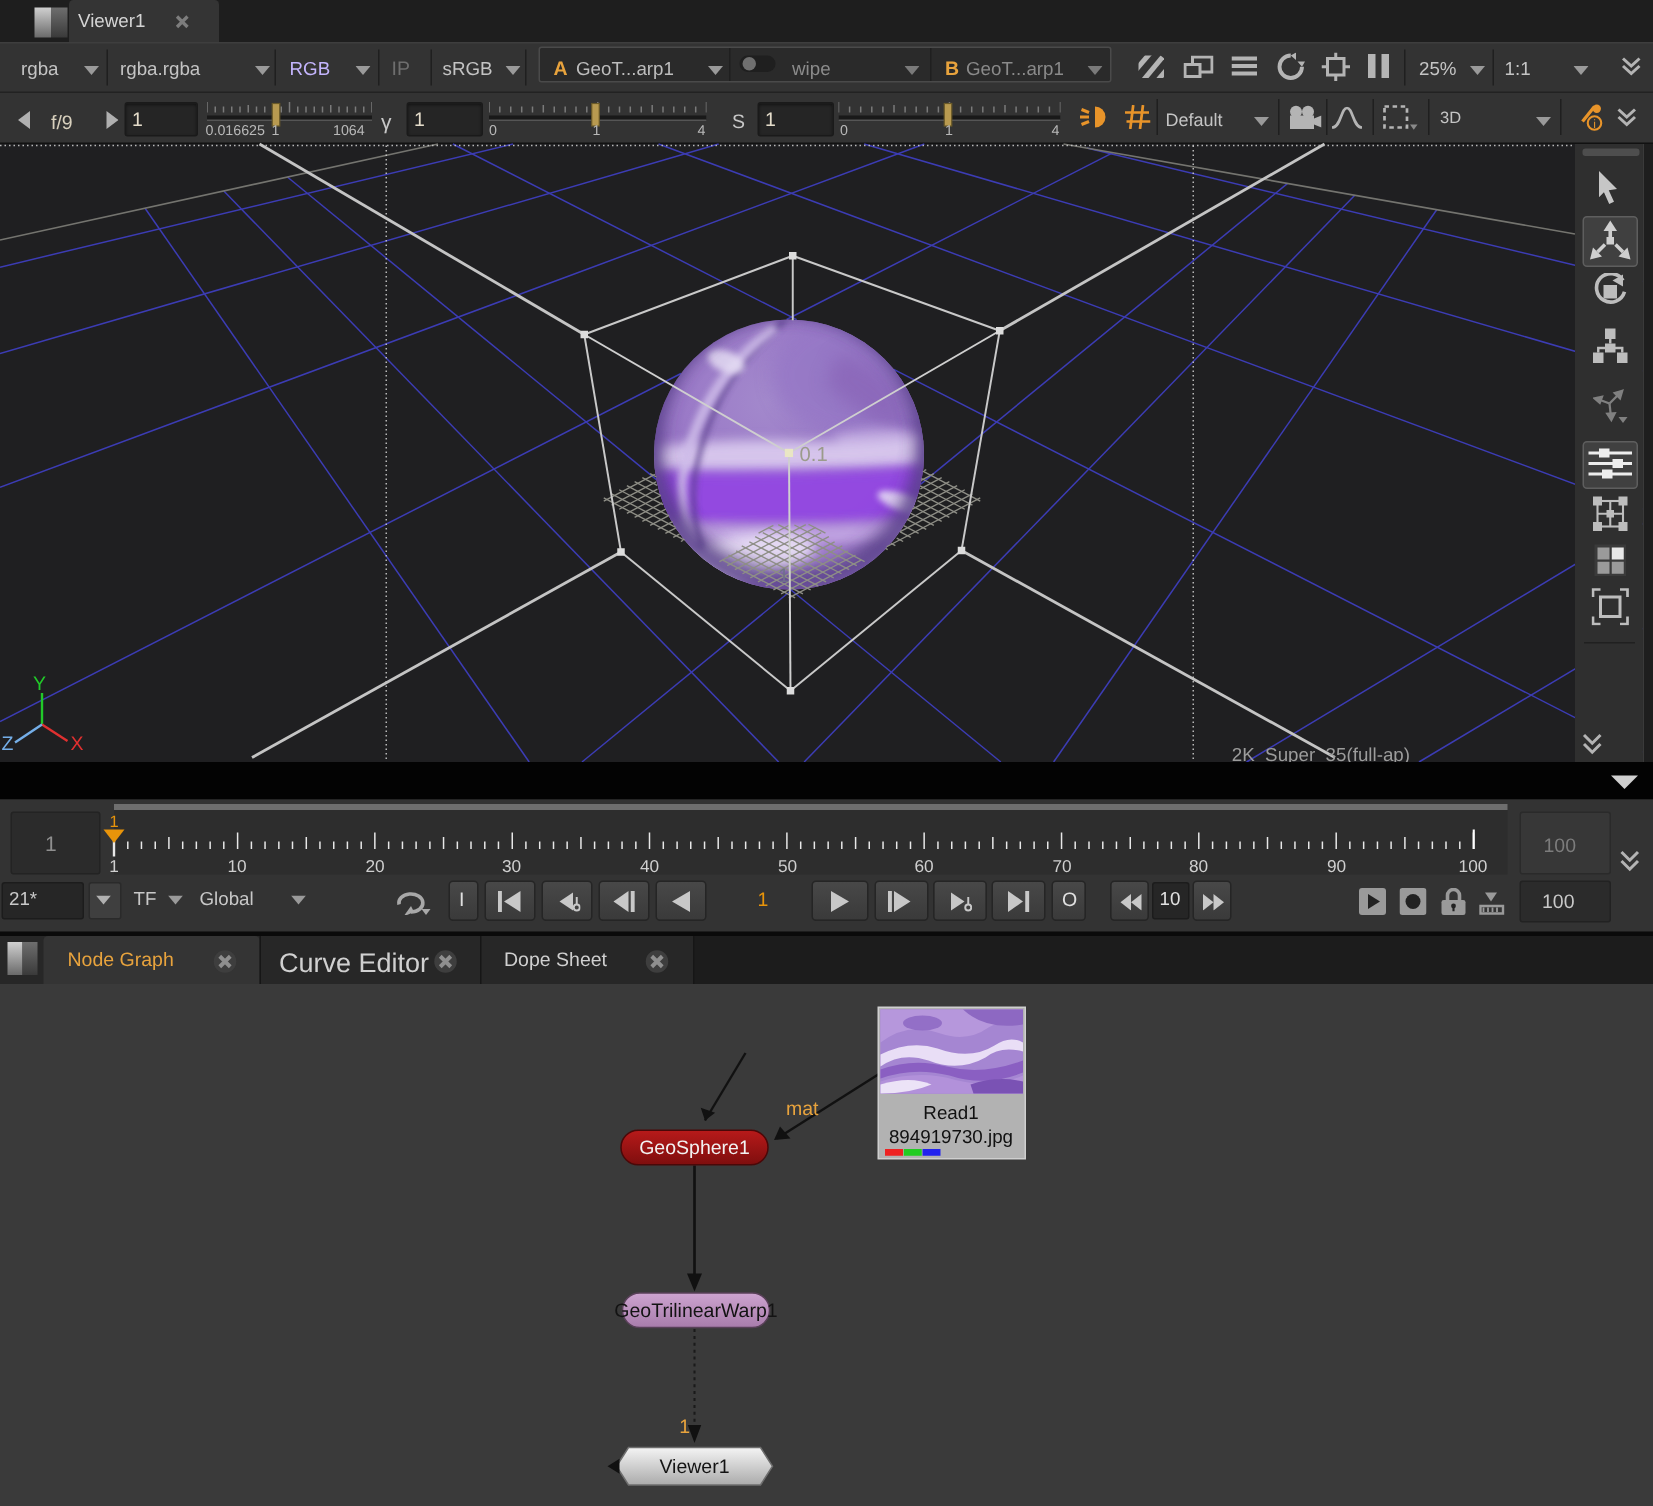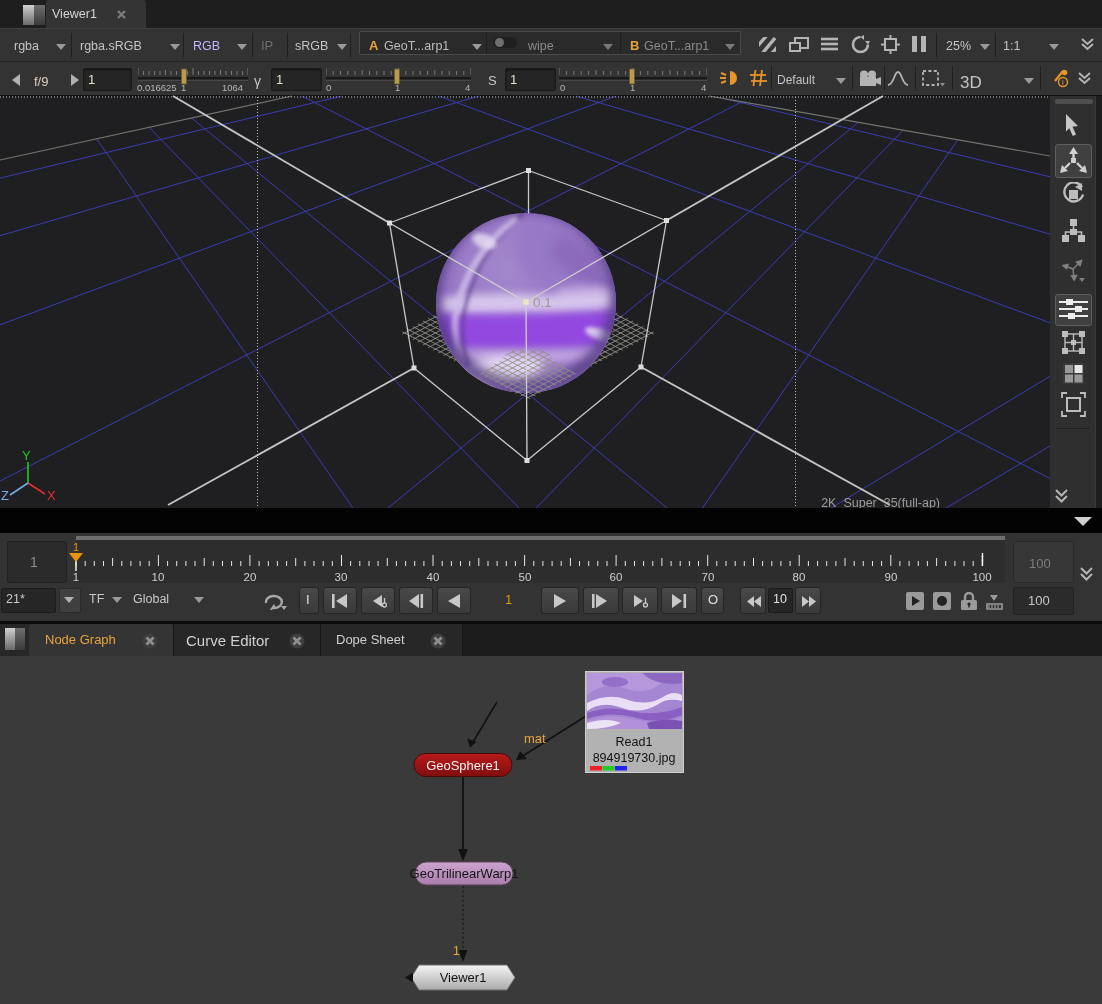--- a/index.html
+++ b/index.html
@@ -19,7 +19,7 @@
       <path d="M0 0 L10 0 L5 6 Z" fill="#9a9a9a"></path>
     </svg>
 <div style="position:absolute;left:71px;top:33px;width:1px;height:24px;background:#1f1f1f"></div>
-<div style="position:absolute;top:39px;font-family:'Liberation Sans',sans-serif;font-size:12.5px;color:#c4c4c4;font-weight:normal;letter-spacing:0;white-space:nowrap;left:80px;">rgba.sRGB</div>
+<div style="position:absolute;top:39px;font-family:'Liberation Sans',sans-serif;font-size:12.5px;color:#c4c4c4;font-weight:normal;letter-spacing:0;white-space:nowrap;left:80px;">rgba.rgba</div>
 <svg style="position:absolute;left:170px;top:44px" width="10" height="7">
       <path d="M0 0 L10 0 L5 6 Z" fill="#9a9a9a"></path>
     </svg>

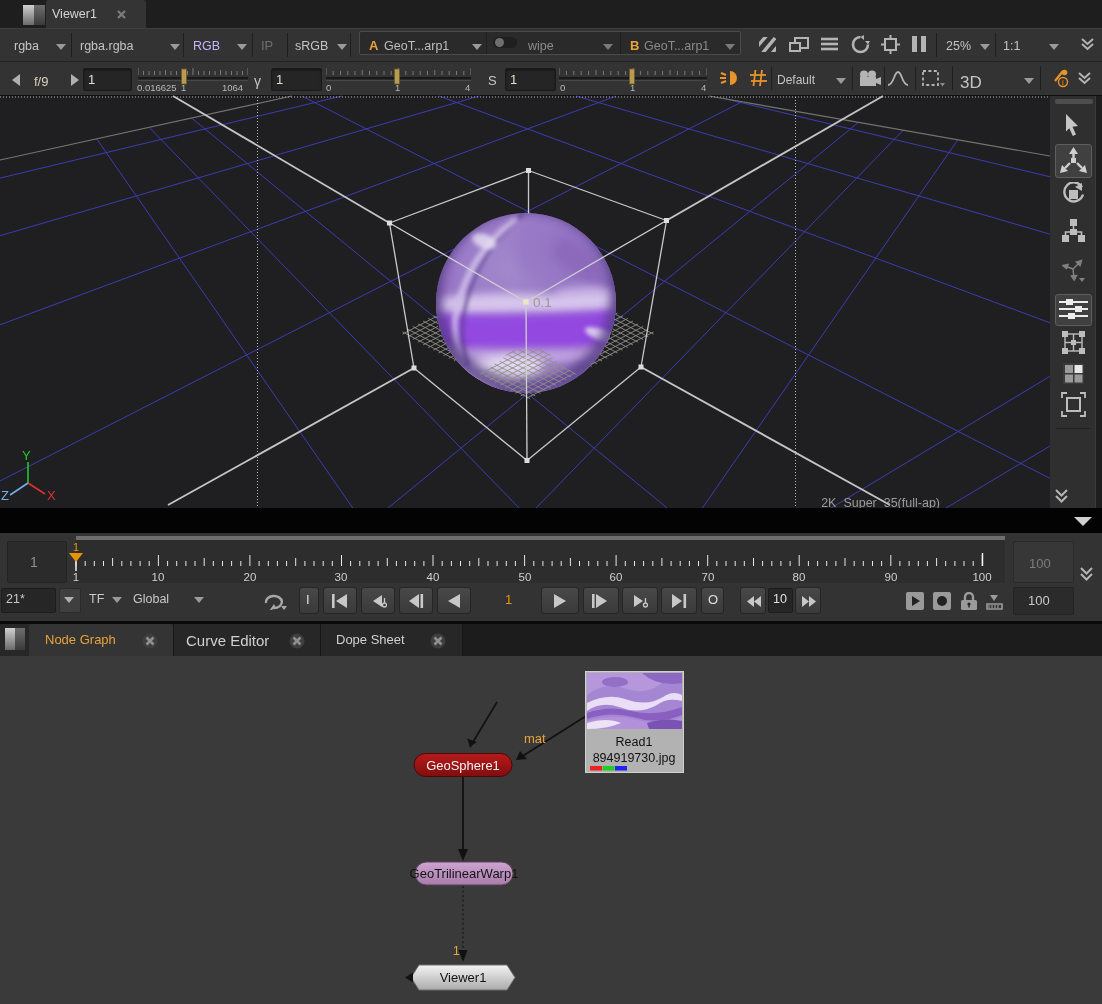--- a/index.html
+++ b/index.html
@@ -250,7 +250,7 @@
 <path d="M18 13 L23 13 L20.5 16.5 Z" fill="#8a8a8a"></path>
     </svg>
 <div style="position:absolute;left:952px;top:66px;width:1px;height:24px;background:#1f1f1f"></div>
-<div style="position:absolute;top:73px;font-family:'Liberation Sans',sans-serif;font-size:17px;color:#c4c4c4;font-weight:normal;letter-spacing:0;white-space:nowrap;left:960px;">3D</div>
+<div style="position:absolute;top:73px;font-family:'Liberation Sans',sans-serif;font-size:11px;color:#c4c4c4;font-weight:normal;letter-spacing:0;white-space:nowrap;left:960px;">3D</div>
 <svg style="position:absolute;left:1024px;top:78px" width="10" height="7">
       <path d="M0 0 L10 0 L5 6 Z" fill="#9a9a9a"></path>
     </svg>

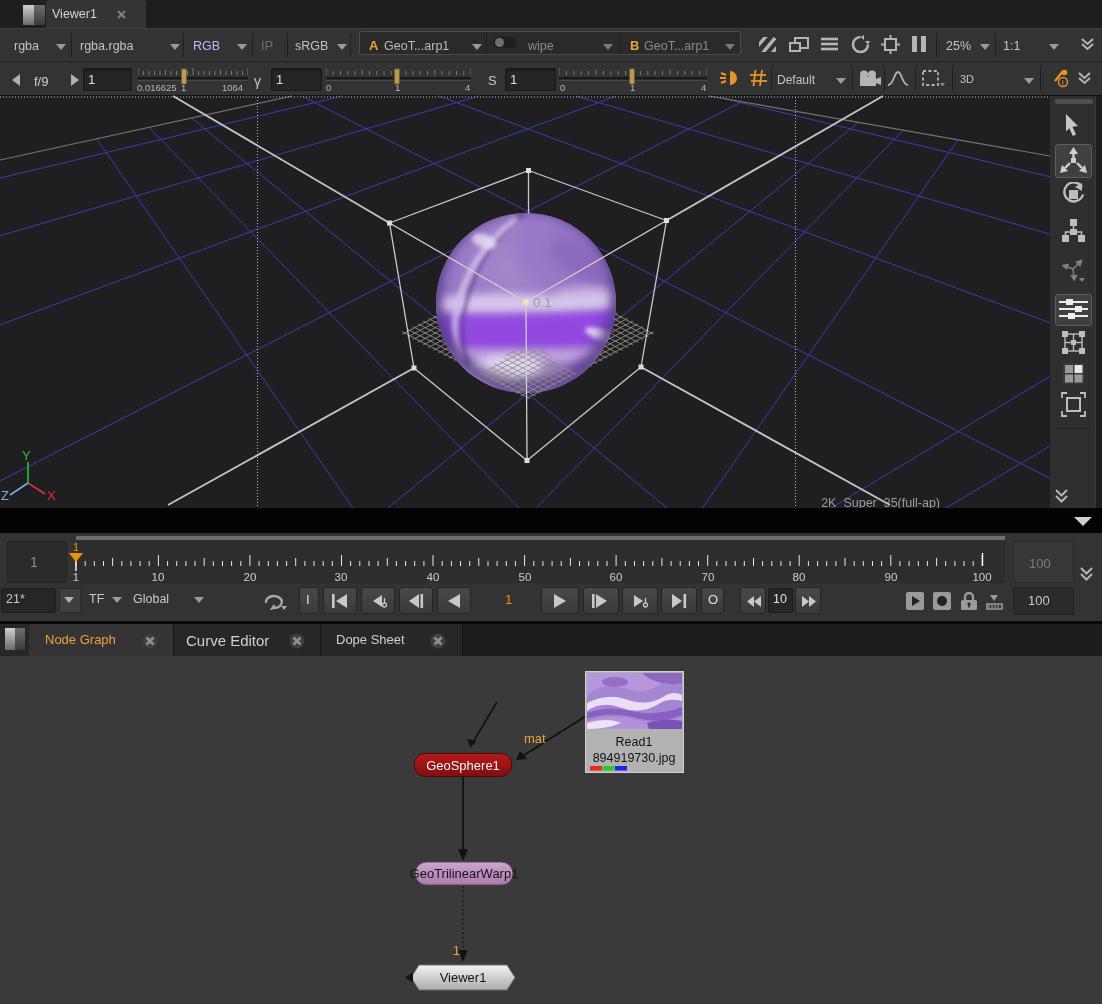--- a/index.html
+++ b/index.html
@@ -768,7 +768,7 @@
       <circle cx="8" cy="8" r="7.5" fill="#3e3e3e"></circle>
       <path d="M4.5 4.5 L11.5 11.5 M11.5 4.5 L4.5 11.5" stroke="#8f8f8f" stroke-width="2.6"></path>
     </svg>
-<div style="position:absolute;top:632px;font-family:'Liberation Sans',sans-serif;font-size:15px;color:#d0d0d0;font-weight:normal;letter-spacing:0;white-space:nowrap;left:186px;">Curve Editor</div>
+<div style="position:absolute;top:632px;font-family:'Liberation Sans',sans-serif;font-size:18px;color:#d0d0d0;font-weight:normal;letter-spacing:0;white-space:nowrap;left:186px;">Curve Editor</div>
 <svg class="abs" style="left:289px;top:633px" width="16" height="16">
       <circle cx="8" cy="8" r="7.5" fill="#3e3e3e"></circle>
       <path d="M4.5 4.5 L11.5 11.5 M11.5 4.5 L4.5 11.5" stroke="#8f8f8f" stroke-width="2.6"></path>

